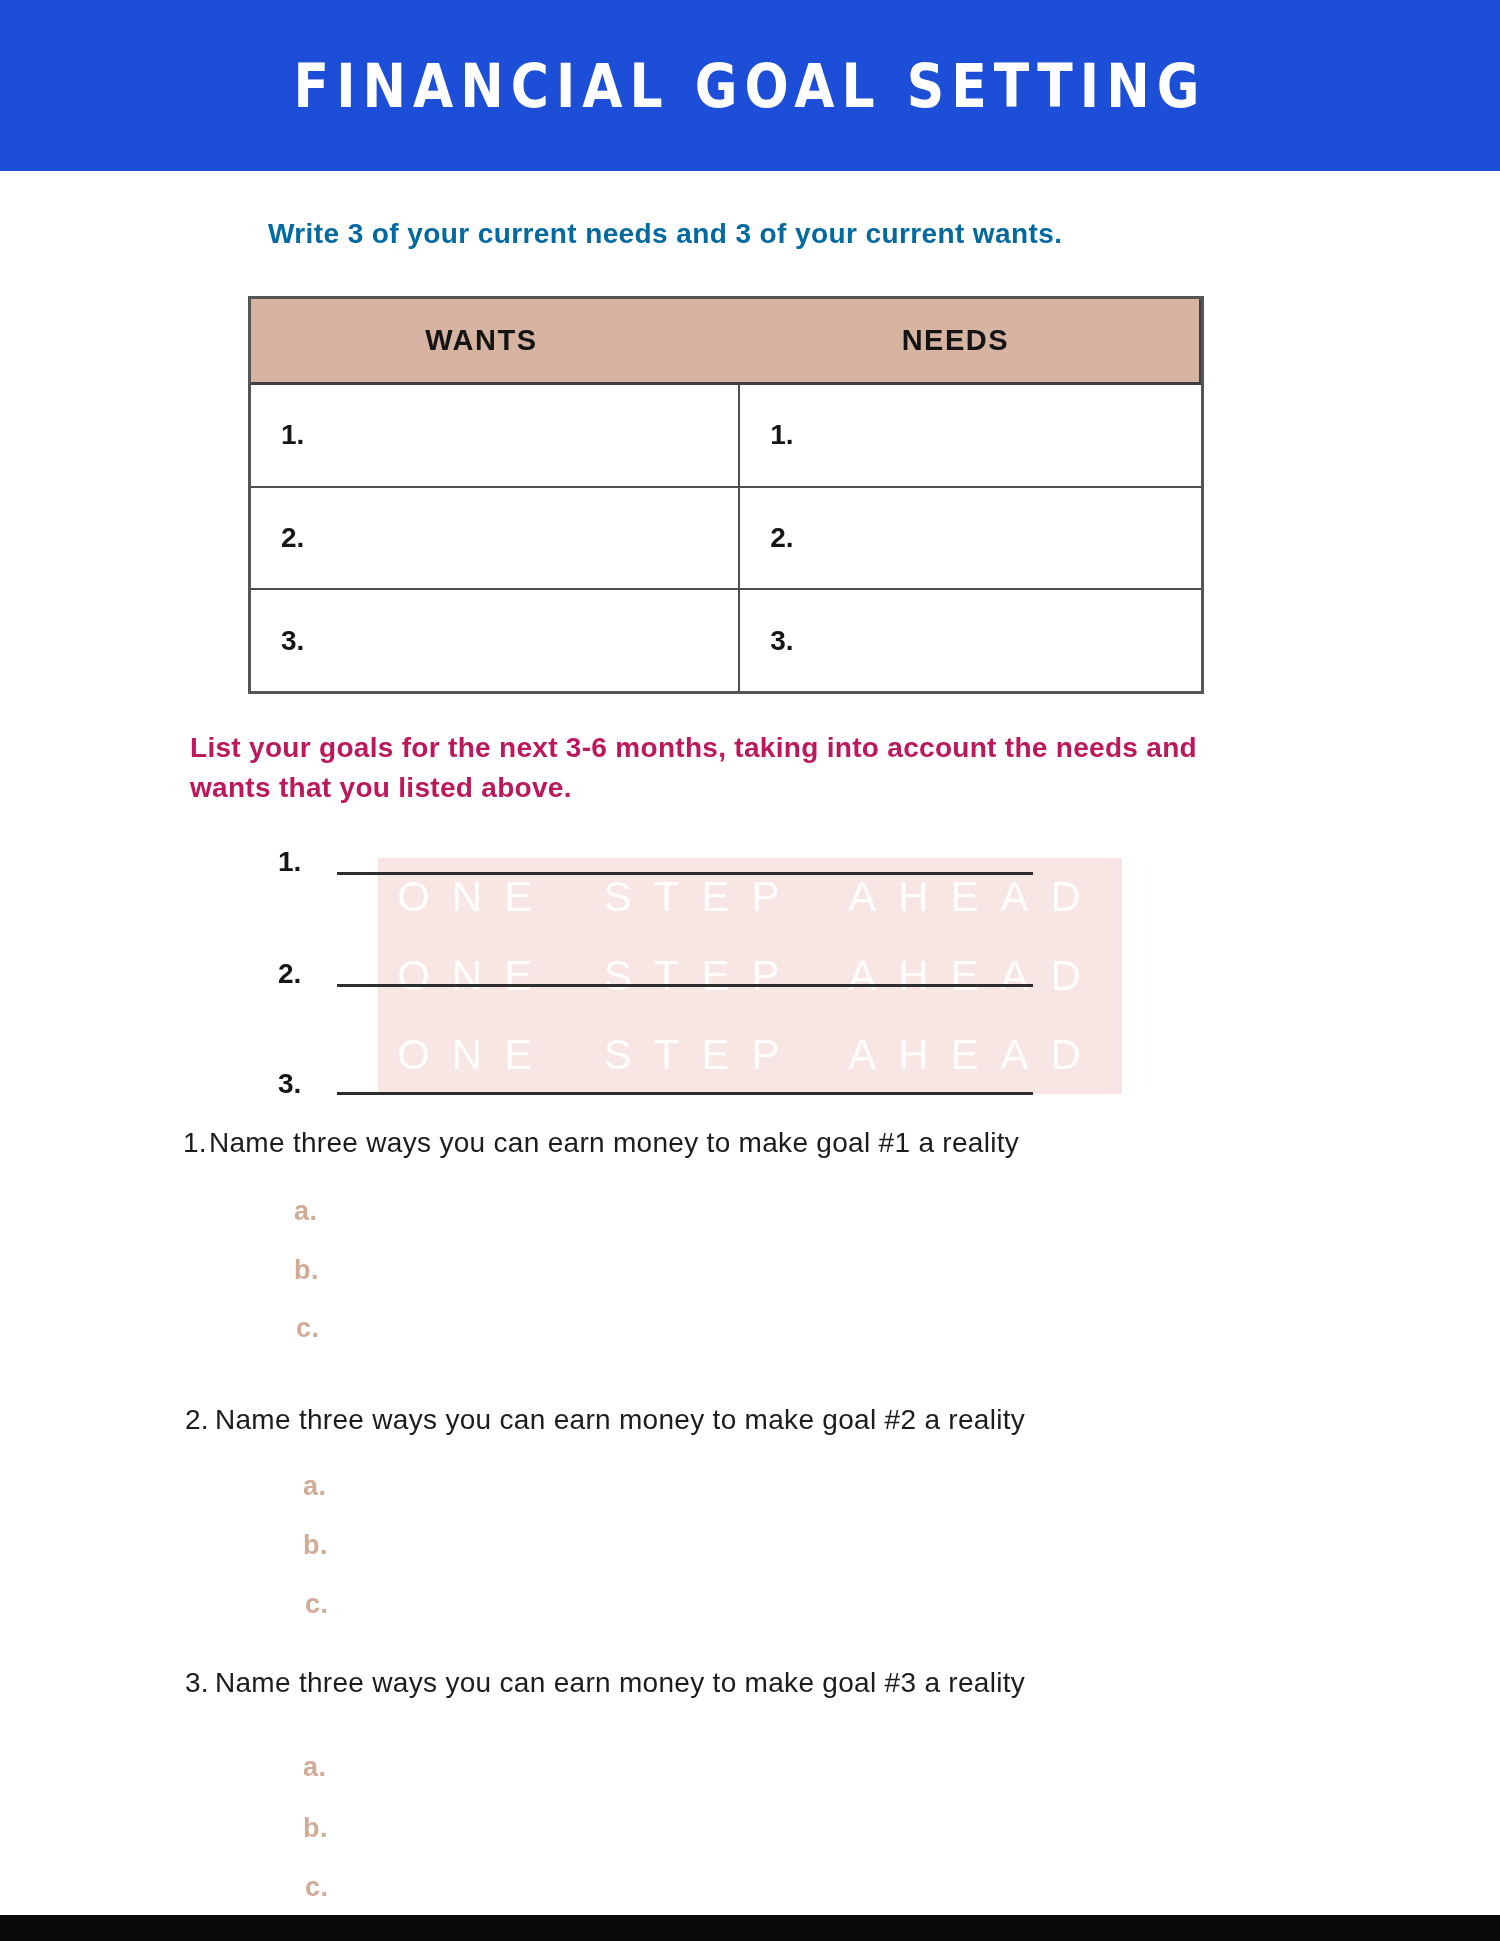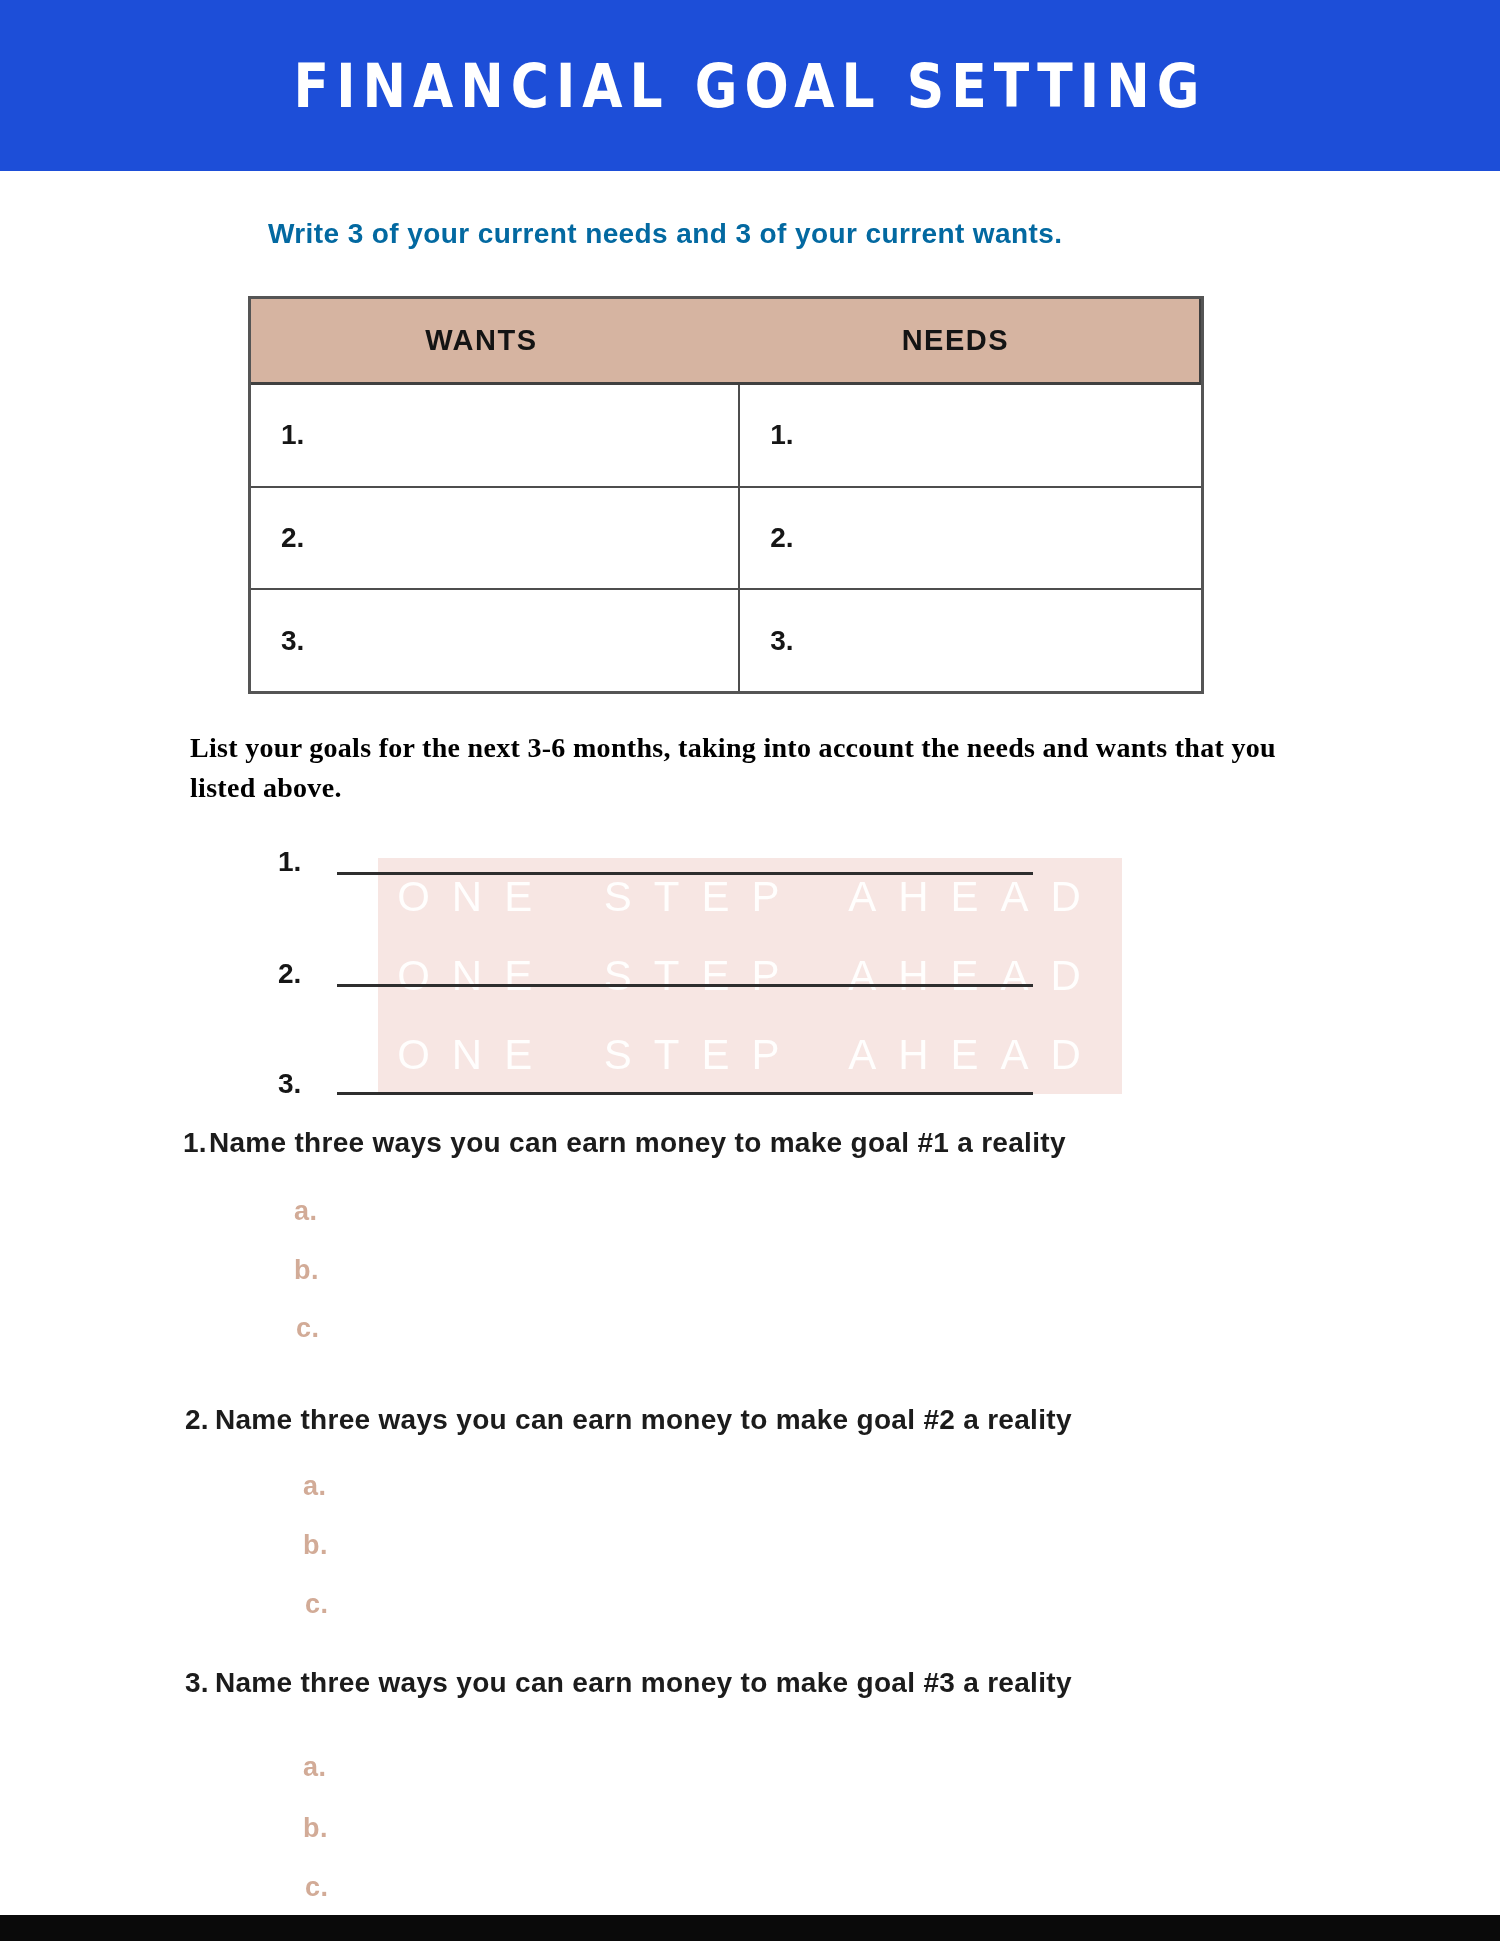--- a/index.html
+++ b/index.html
@@ -44,7 +44,7 @@
   
   .goals-prompt {
     position:absolute; left:190px; top:728px; width:1090px;
-    font-size:28px; font-weight:600; line-height:1.42; letter-spacing:0.3px; color:#000000;font-family:Liberation Serif, serif;
+    font-size:28px; font-weight:600; line-height:1.42; letter-spacing:0.3px; color:#be185d;
   }
 
   

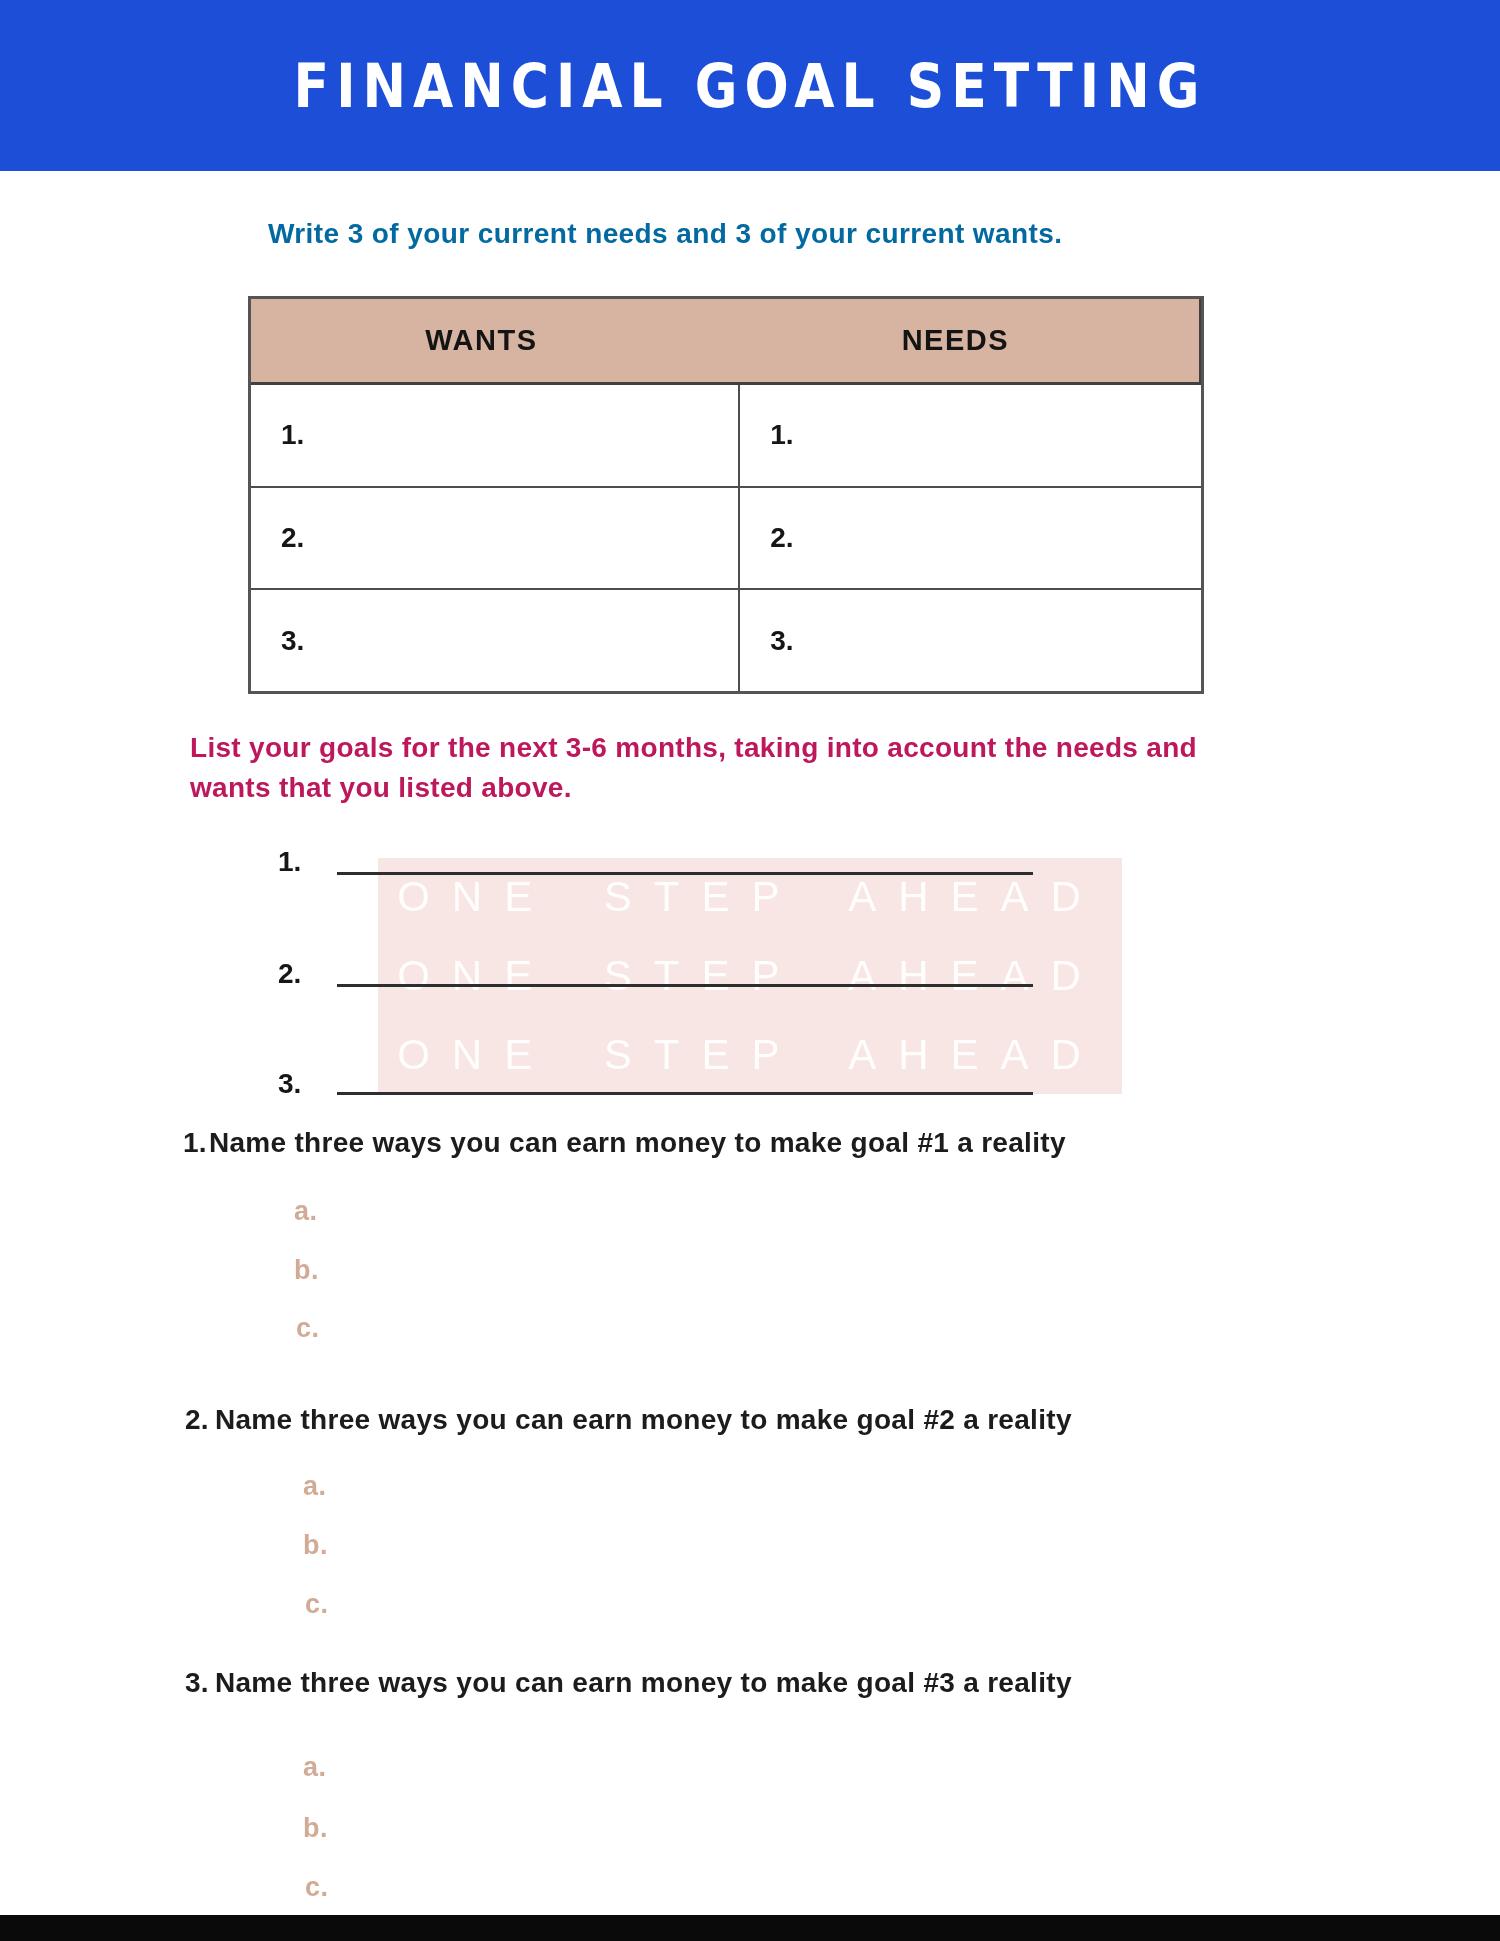--- a/index.html
+++ b/index.html
@@ -70,7 +70,7 @@
 
   
   .question {
-    position:absolute; font-size:28px; font-weight:700; letter-spacing:0.3px;
+    position:absolute; font-size:28px; font-weight:400; letter-spacing:0.3px;
     color:#1c1c1c; white-space:nowrap;
   }
   .question .q-label { margin-right:6px; }

